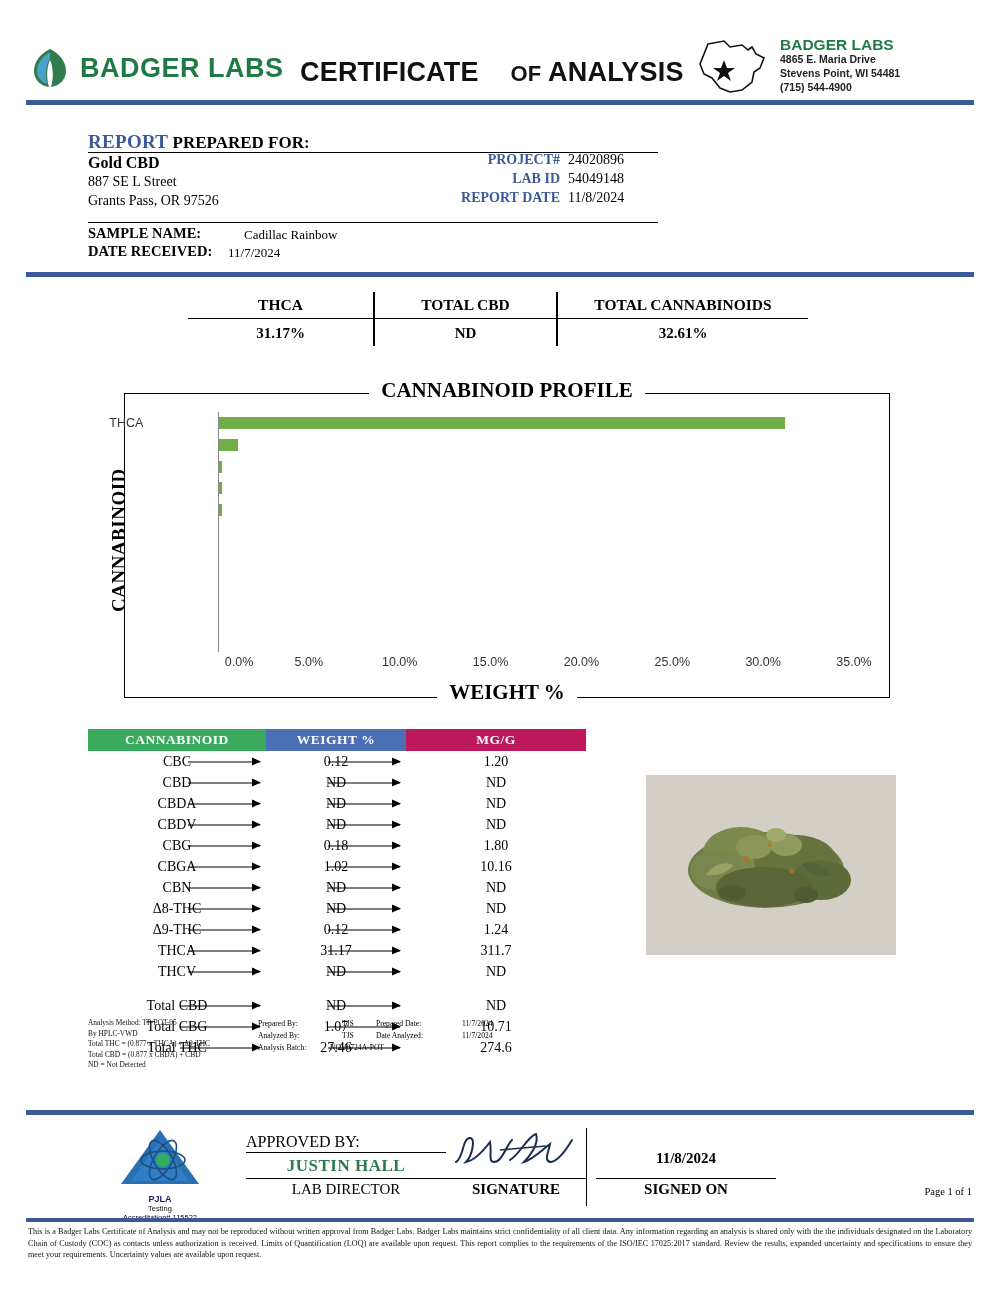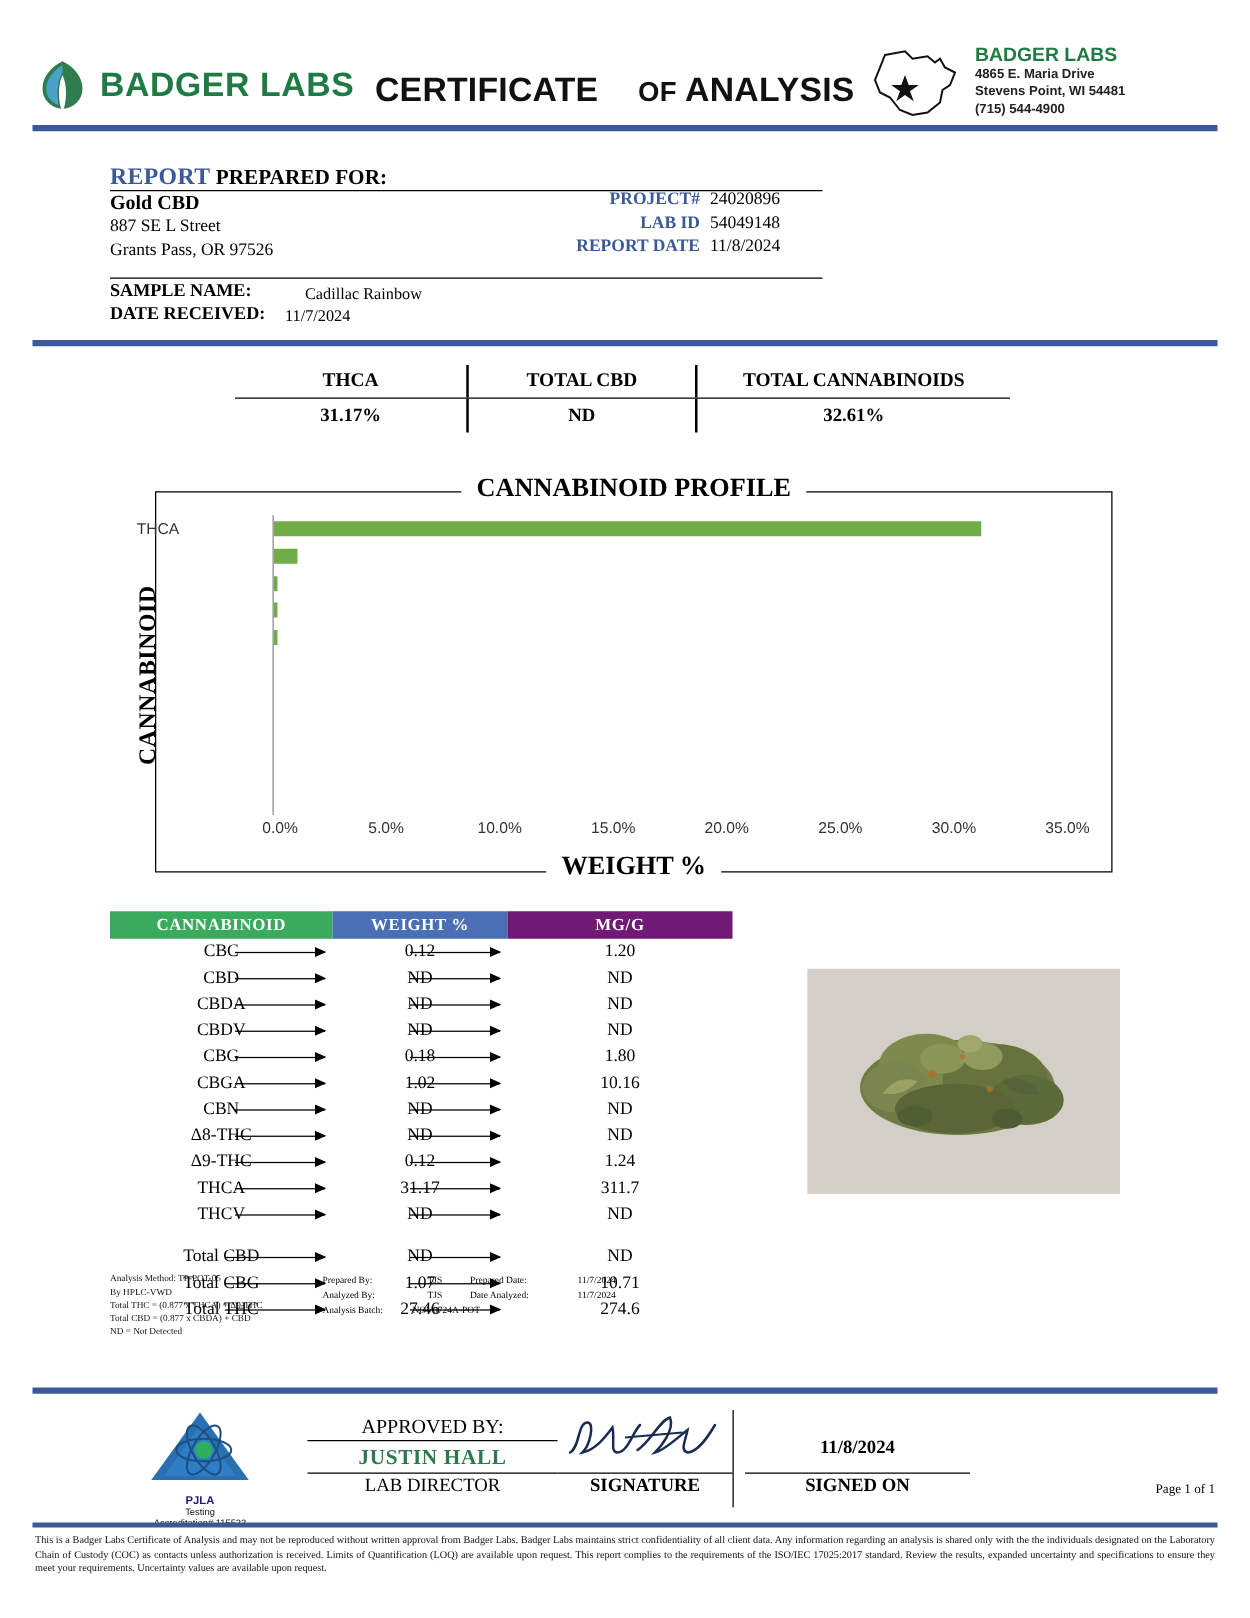--- a/index.html
+++ b/index.html
@@ -333,7 +333,7 @@
       </div>
     </div>
   <div class="xticks" id="xticks">
-      <div class="xtick" style="left: 0px; padding-left: 12px;">0.0%</div>
+      <div class="xtick" style="left: 15px; padding-left: 12px;">0.0%</div>
       <div class="xtick" style="left: 90.8571px;">5.0%</div>
       <div class="xtick" style="left: 181.714px;">10.0%</div>
       <div class="xtick" style="left: 272.571px;">15.0%</div>

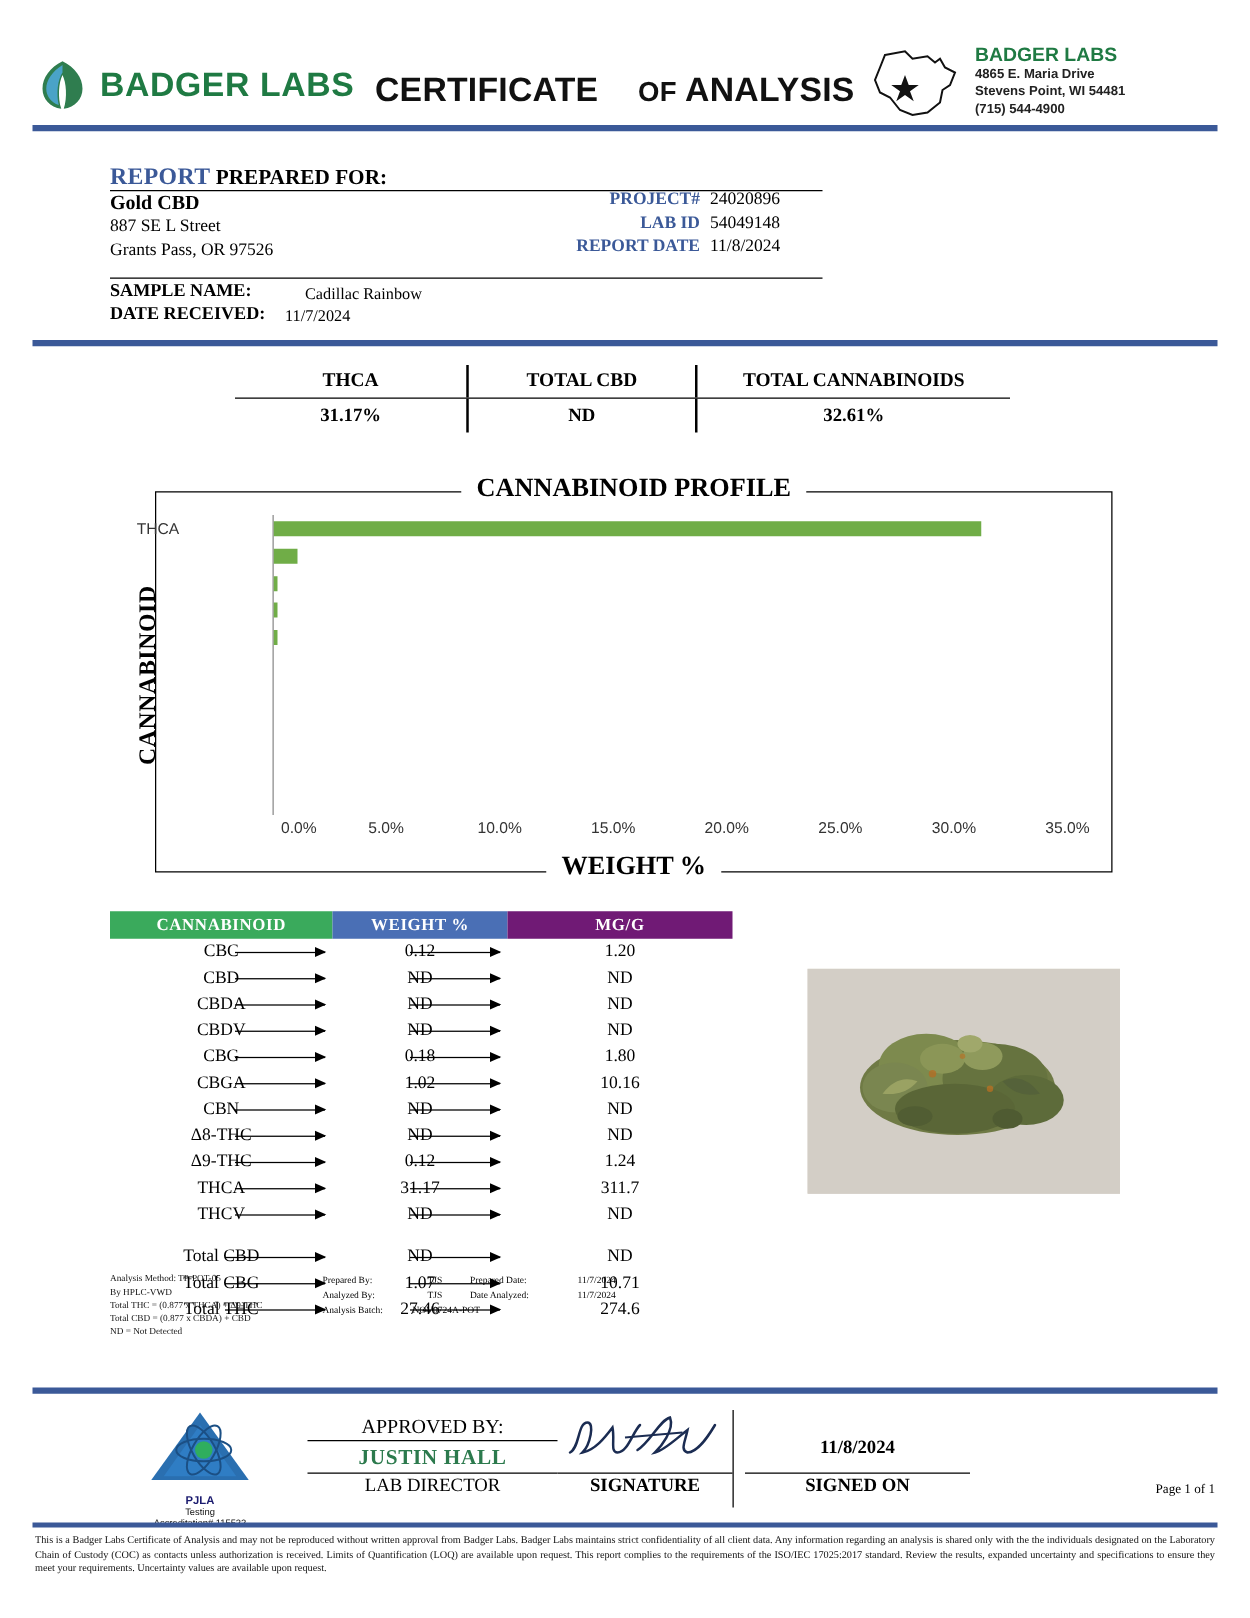--- a/index.html
+++ b/index.html
@@ -145,7 +145,7 @@
   }
   .res-head .h1 { width: 178px; background: #3aaa5c; }
   .res-head .h2 { width: 140px; background: #4a6fb5; }
-  .res-head .h3 { width: 180px; background: #701a75; }
+  .res-head .h3 { width: 180px; background: #be185d; }
 
   .res-row { display: flex; align-items: center; height: 21px; }
   .rc-name { width: 178px; text-align: center; font-size: 14px; }

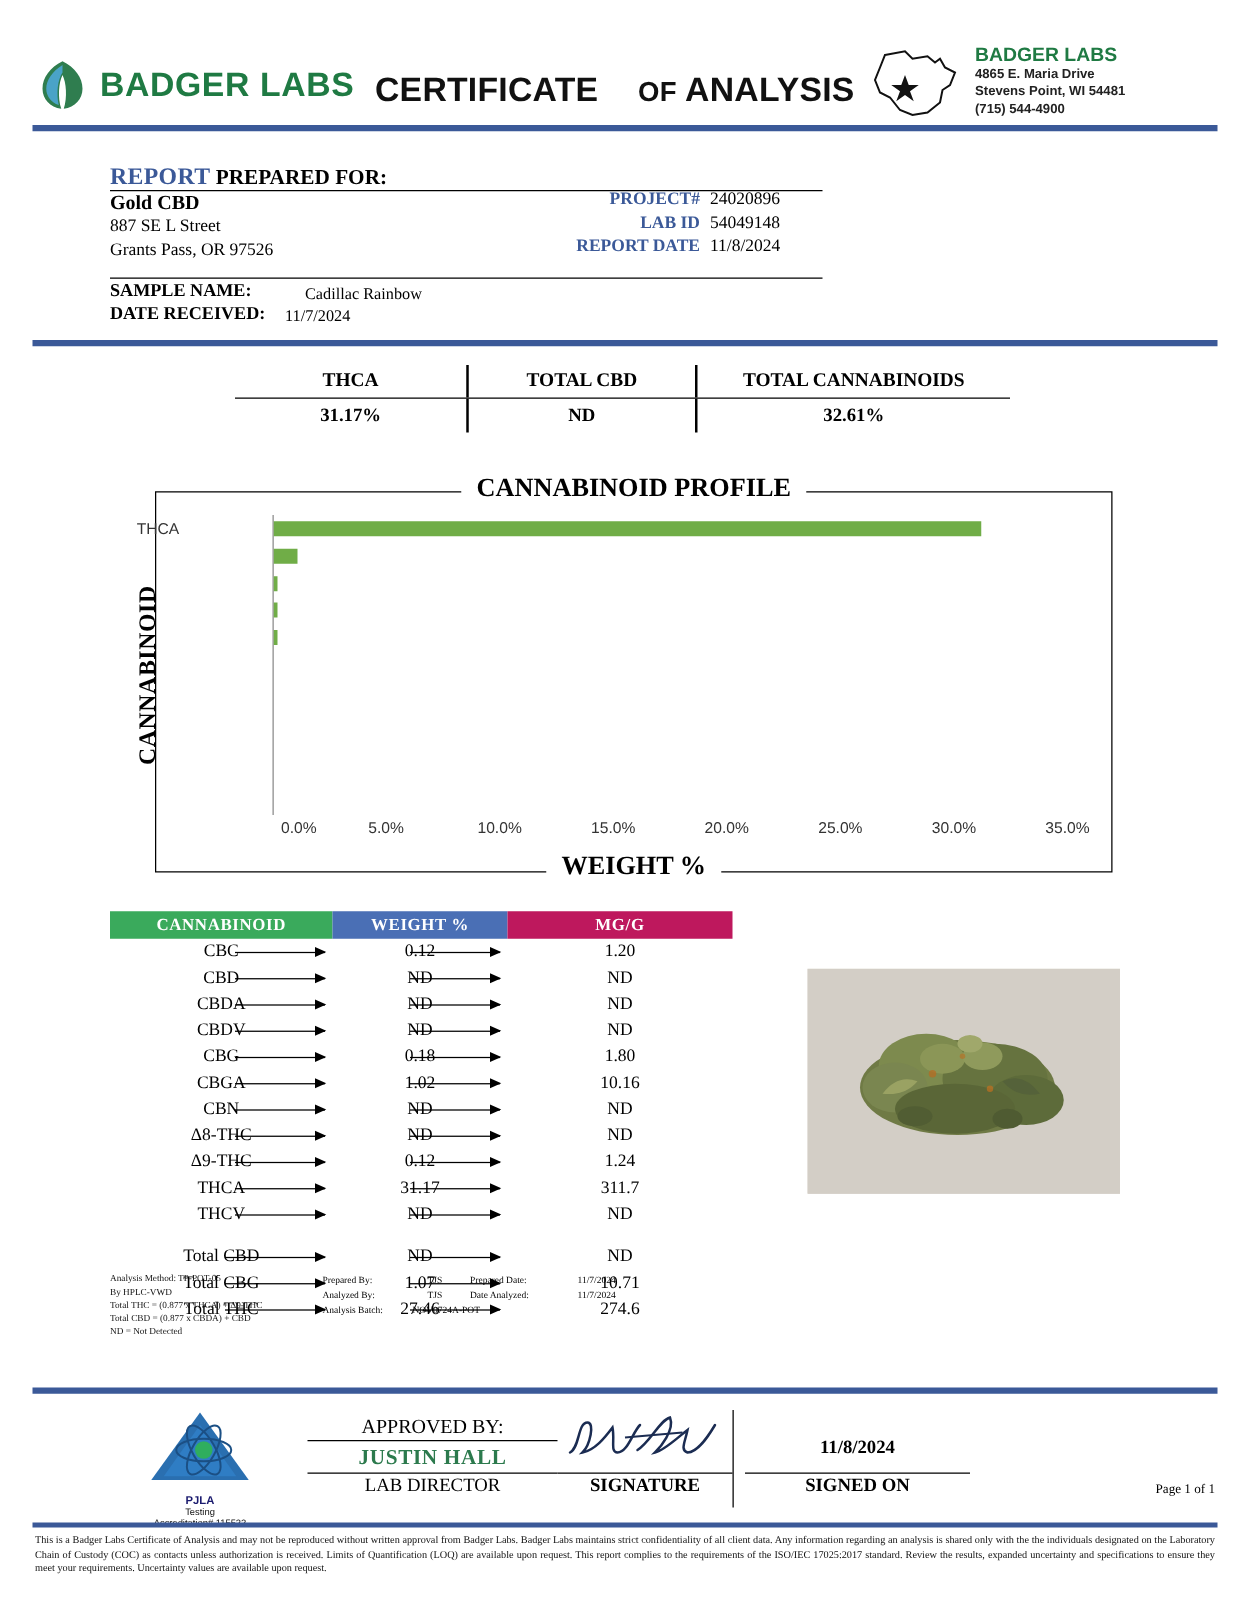--- a/index.html
+++ b/index.html
@@ -186,7 +186,7 @@
   .pjla-txt { font-family: "Liberation Sans", sans-serif; font-size: 9px; font-weight: bold; color: #1a1a6e; margin-top: 2px; }
   .pjla-txt2 { font-family: "Liberation Sans", sans-serif; font-size: 7.5px; color: #111; }
 
-  .approved-lbl { position: absolute; left: 246px; top: 1133px; width: 200px; text-align: center; font-size: 16px; }
+  .approved-lbl { position: absolute; left: 246px; top: 1133px; width: 200px; text-align: left; font-size: 16px; }
   .approved-name { position: absolute; left: 246px; top: 1156px; width: 200px; text-align: center; font-size: 17px; color: #2c7a4d; font-weight: bold; letter-spacing: .5px; }
   .approved-role { position: absolute; left: 246px; top: 1181px; width: 200px; text-align: center; font-size: 15px; }
   .appr-line-top { position: absolute; left: 246px; top: 1152px; width: 200px; border-top: 1px solid #000; }

